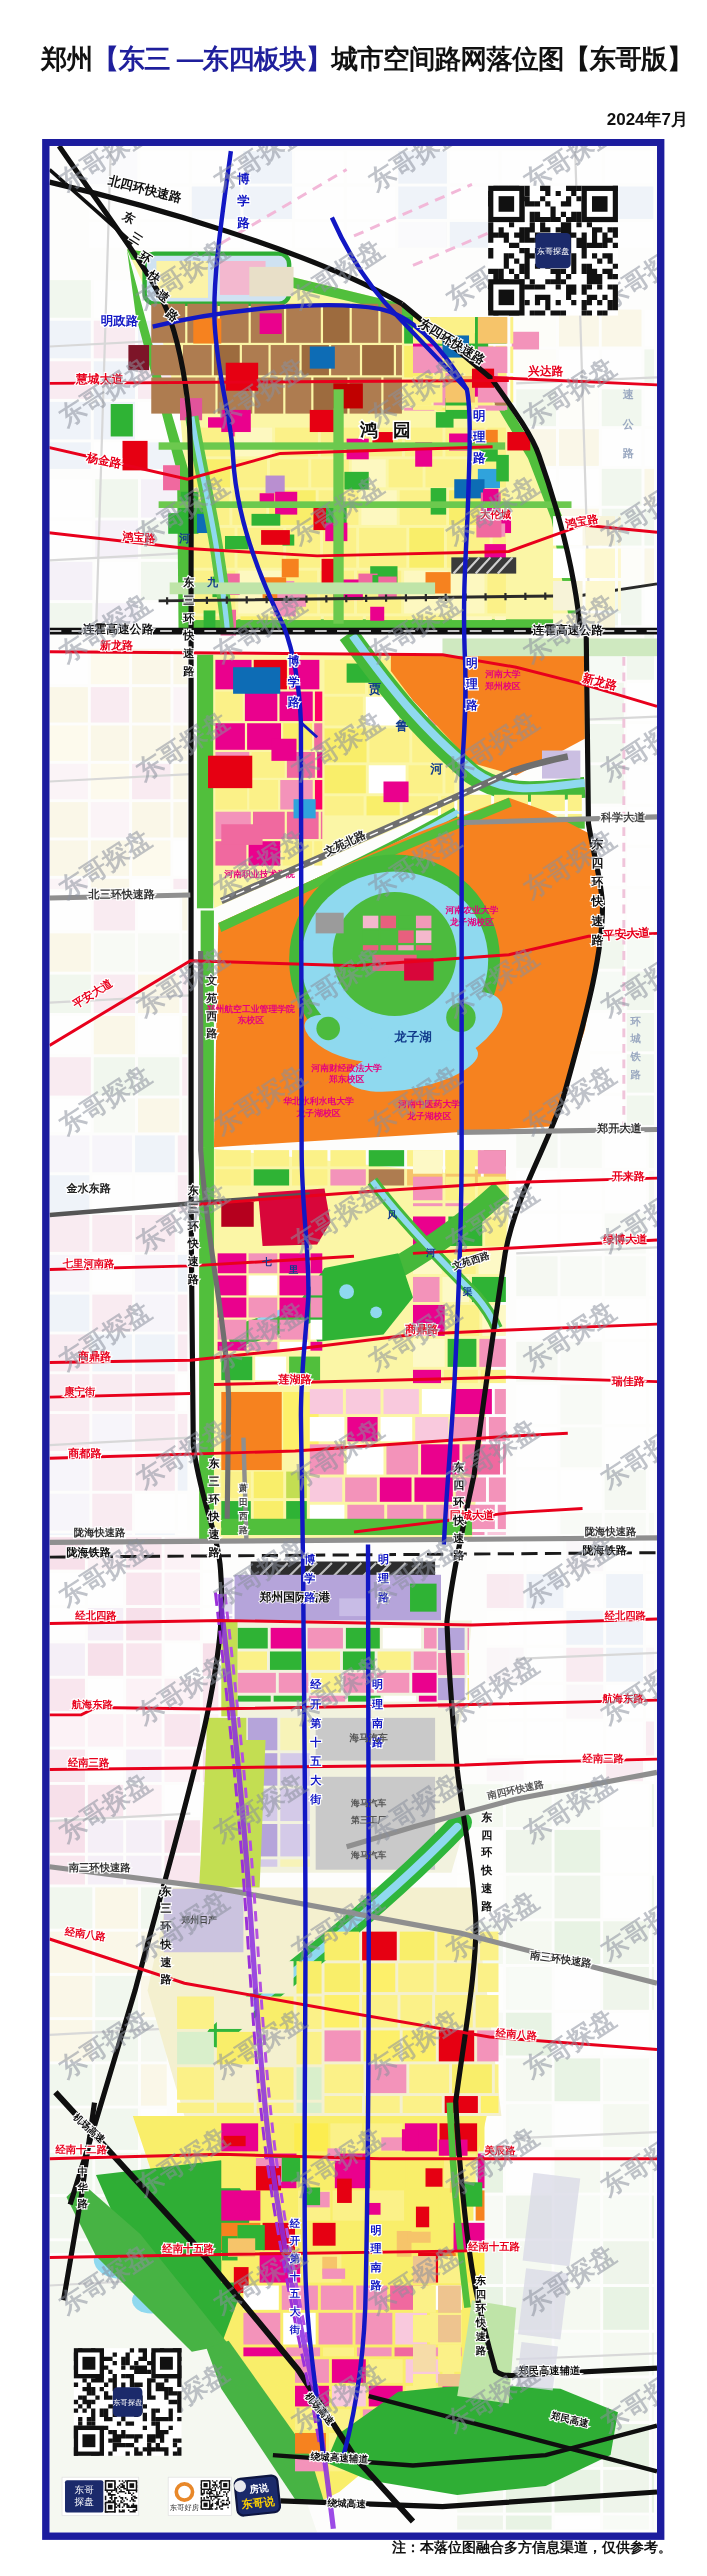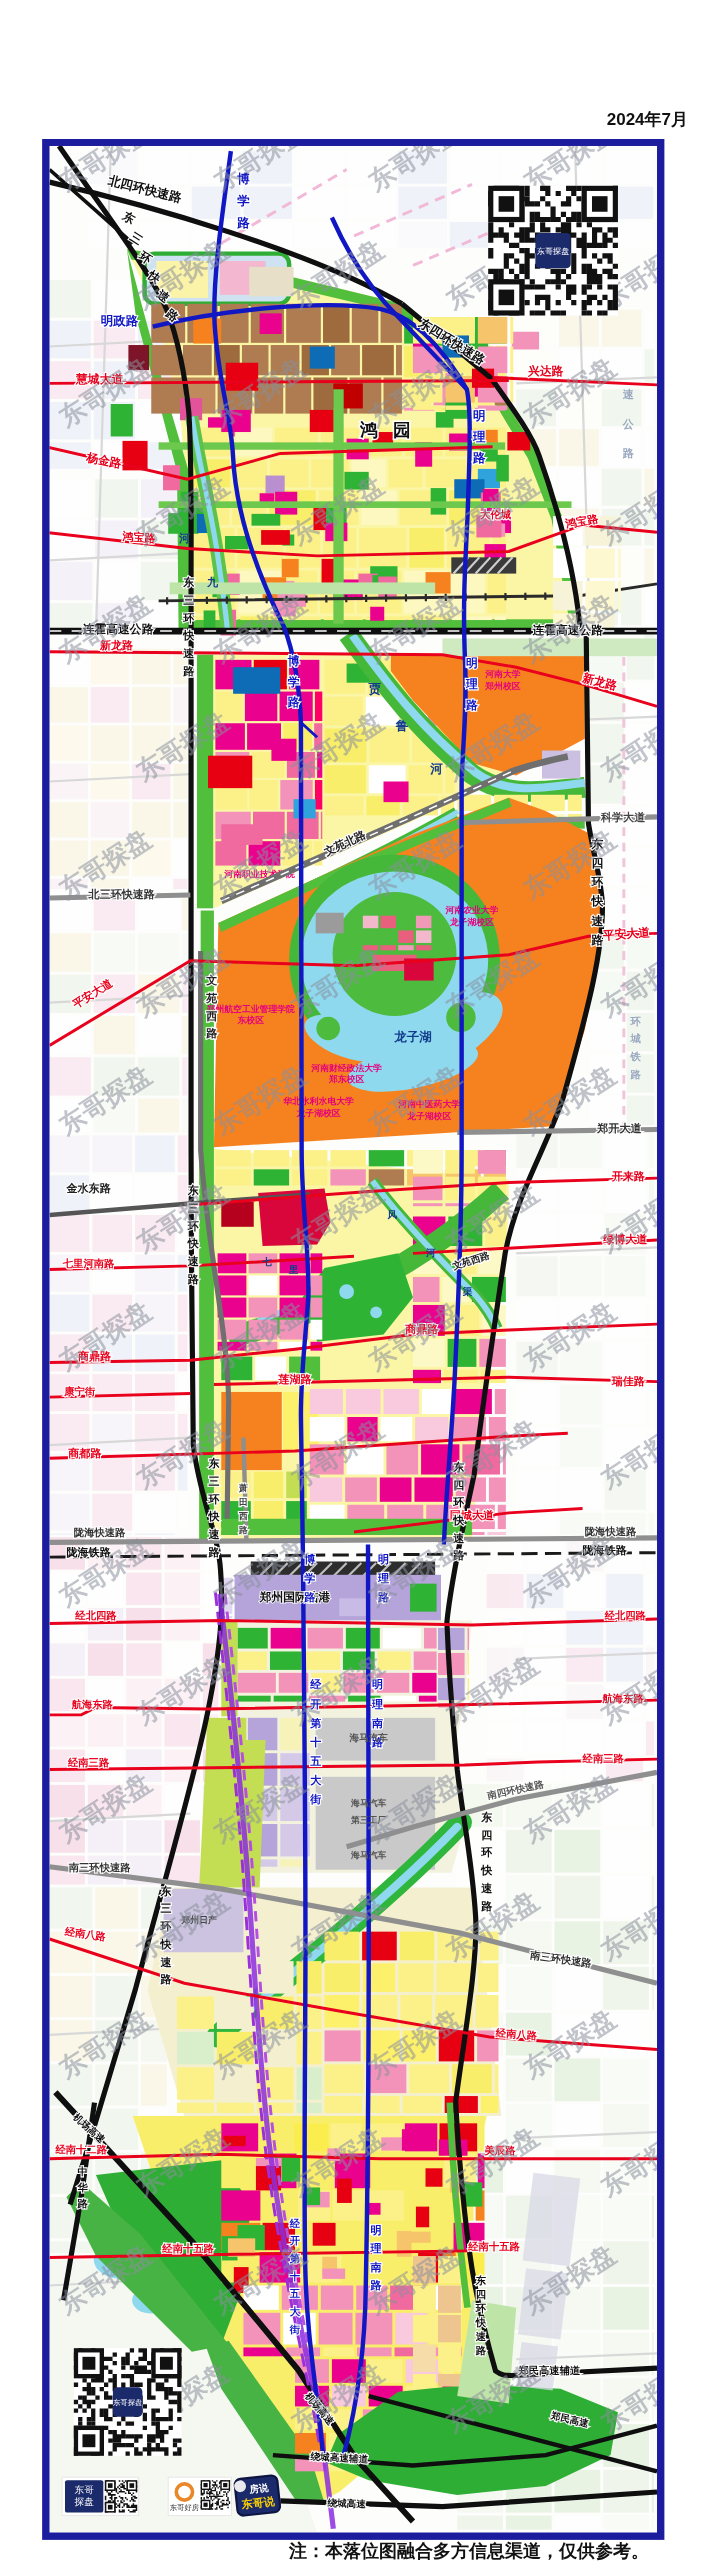--- a/index.html
+++ b/index.html
@@ -14,6 +14,7 @@
 <body>
 <div id="page">
 
+<div class="ttl">郑州<span class="blu">【东三 —东四板块】</span>城市空间路网落位图【东哥版】</div>
 
 <div class="date">2024年7月</div>
 

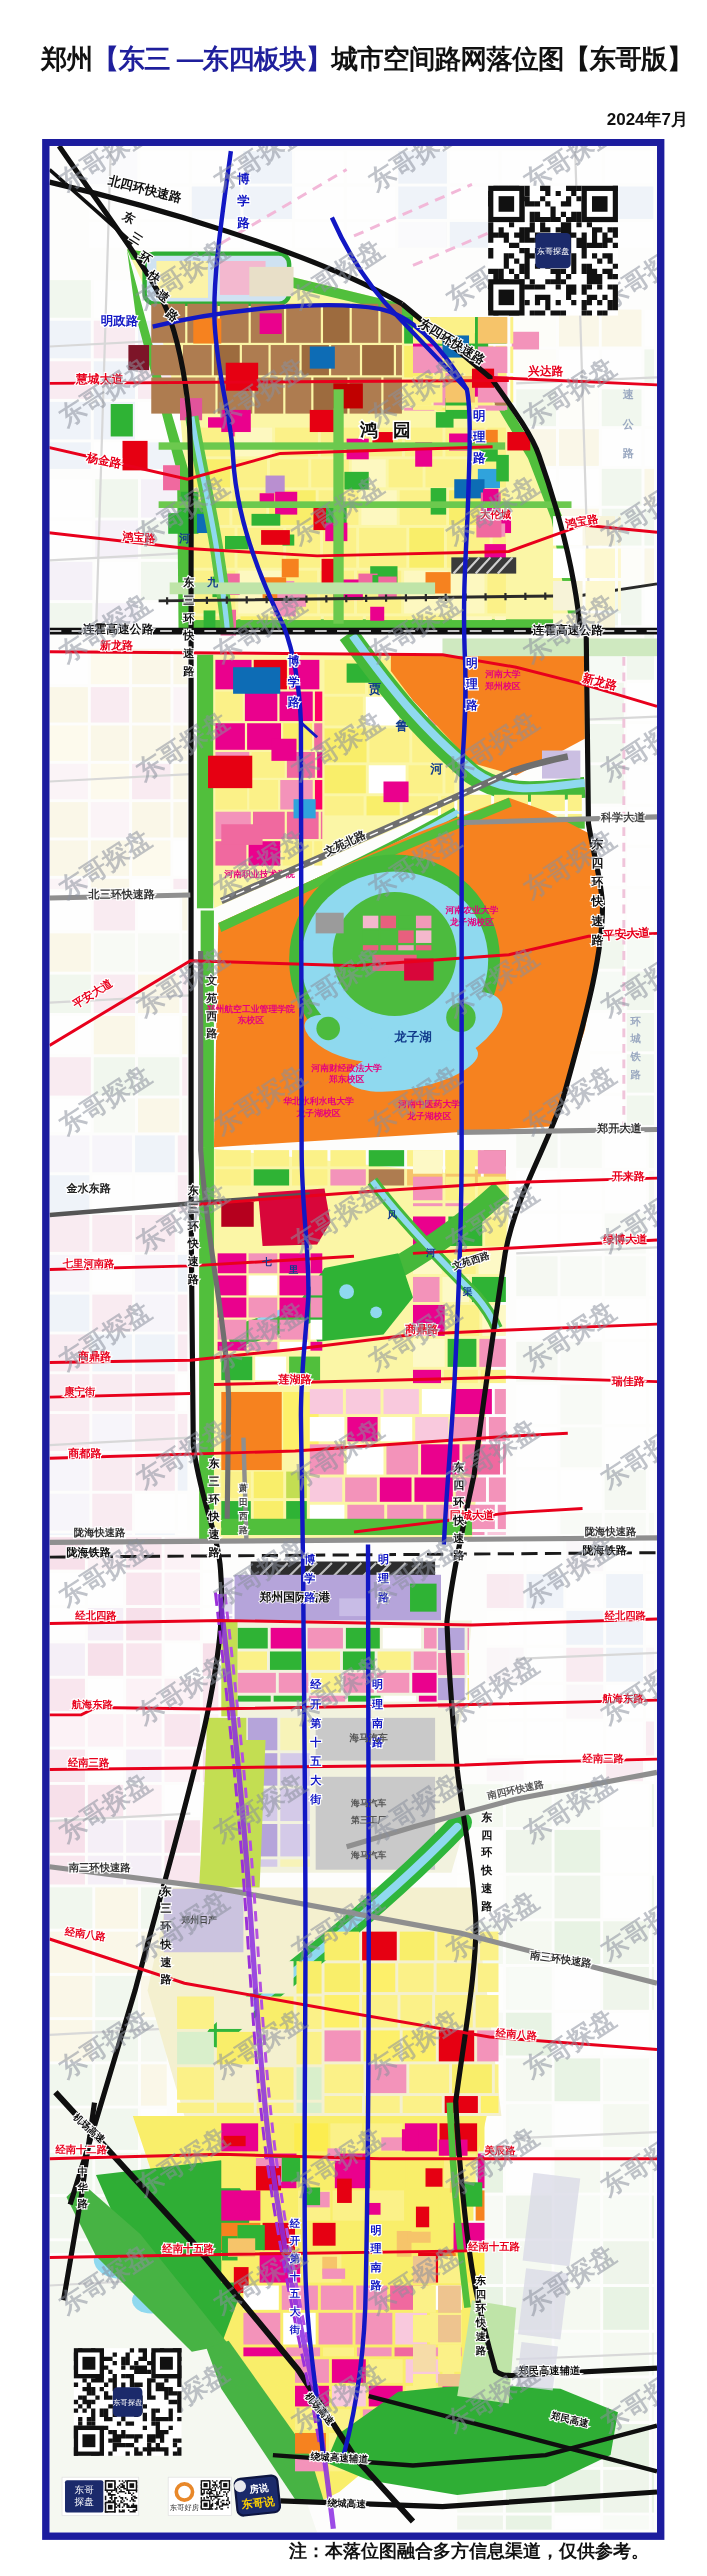--- a/index.html
+++ b/index.html
@@ -7,7 +7,7 @@
 .ttl{position:absolute;left:41px;top:41px;width:664px;font-size:26.5px;font-weight:bold;color:#111;white-space:nowrap;letter-spacing:-0.7px;}
 .ttl .blu{color:#1f1f9c;}
 .date{position:absolute;right:20px;top:108px;font-size:17px;font-weight:bold;color:#111;}
-.note{position:absolute;right:59px;top:2539px;font-size:18px;font-weight:bold;color:#111;margin-left:21px;}
+.note{position:absolute;right:36px;top:2539px;font-size:14px;font-weight:bold;color:#111;margin-left:21px;}
 text{font-family:"Liberation Sans",sans-serif;}
 </style>
 </head>

